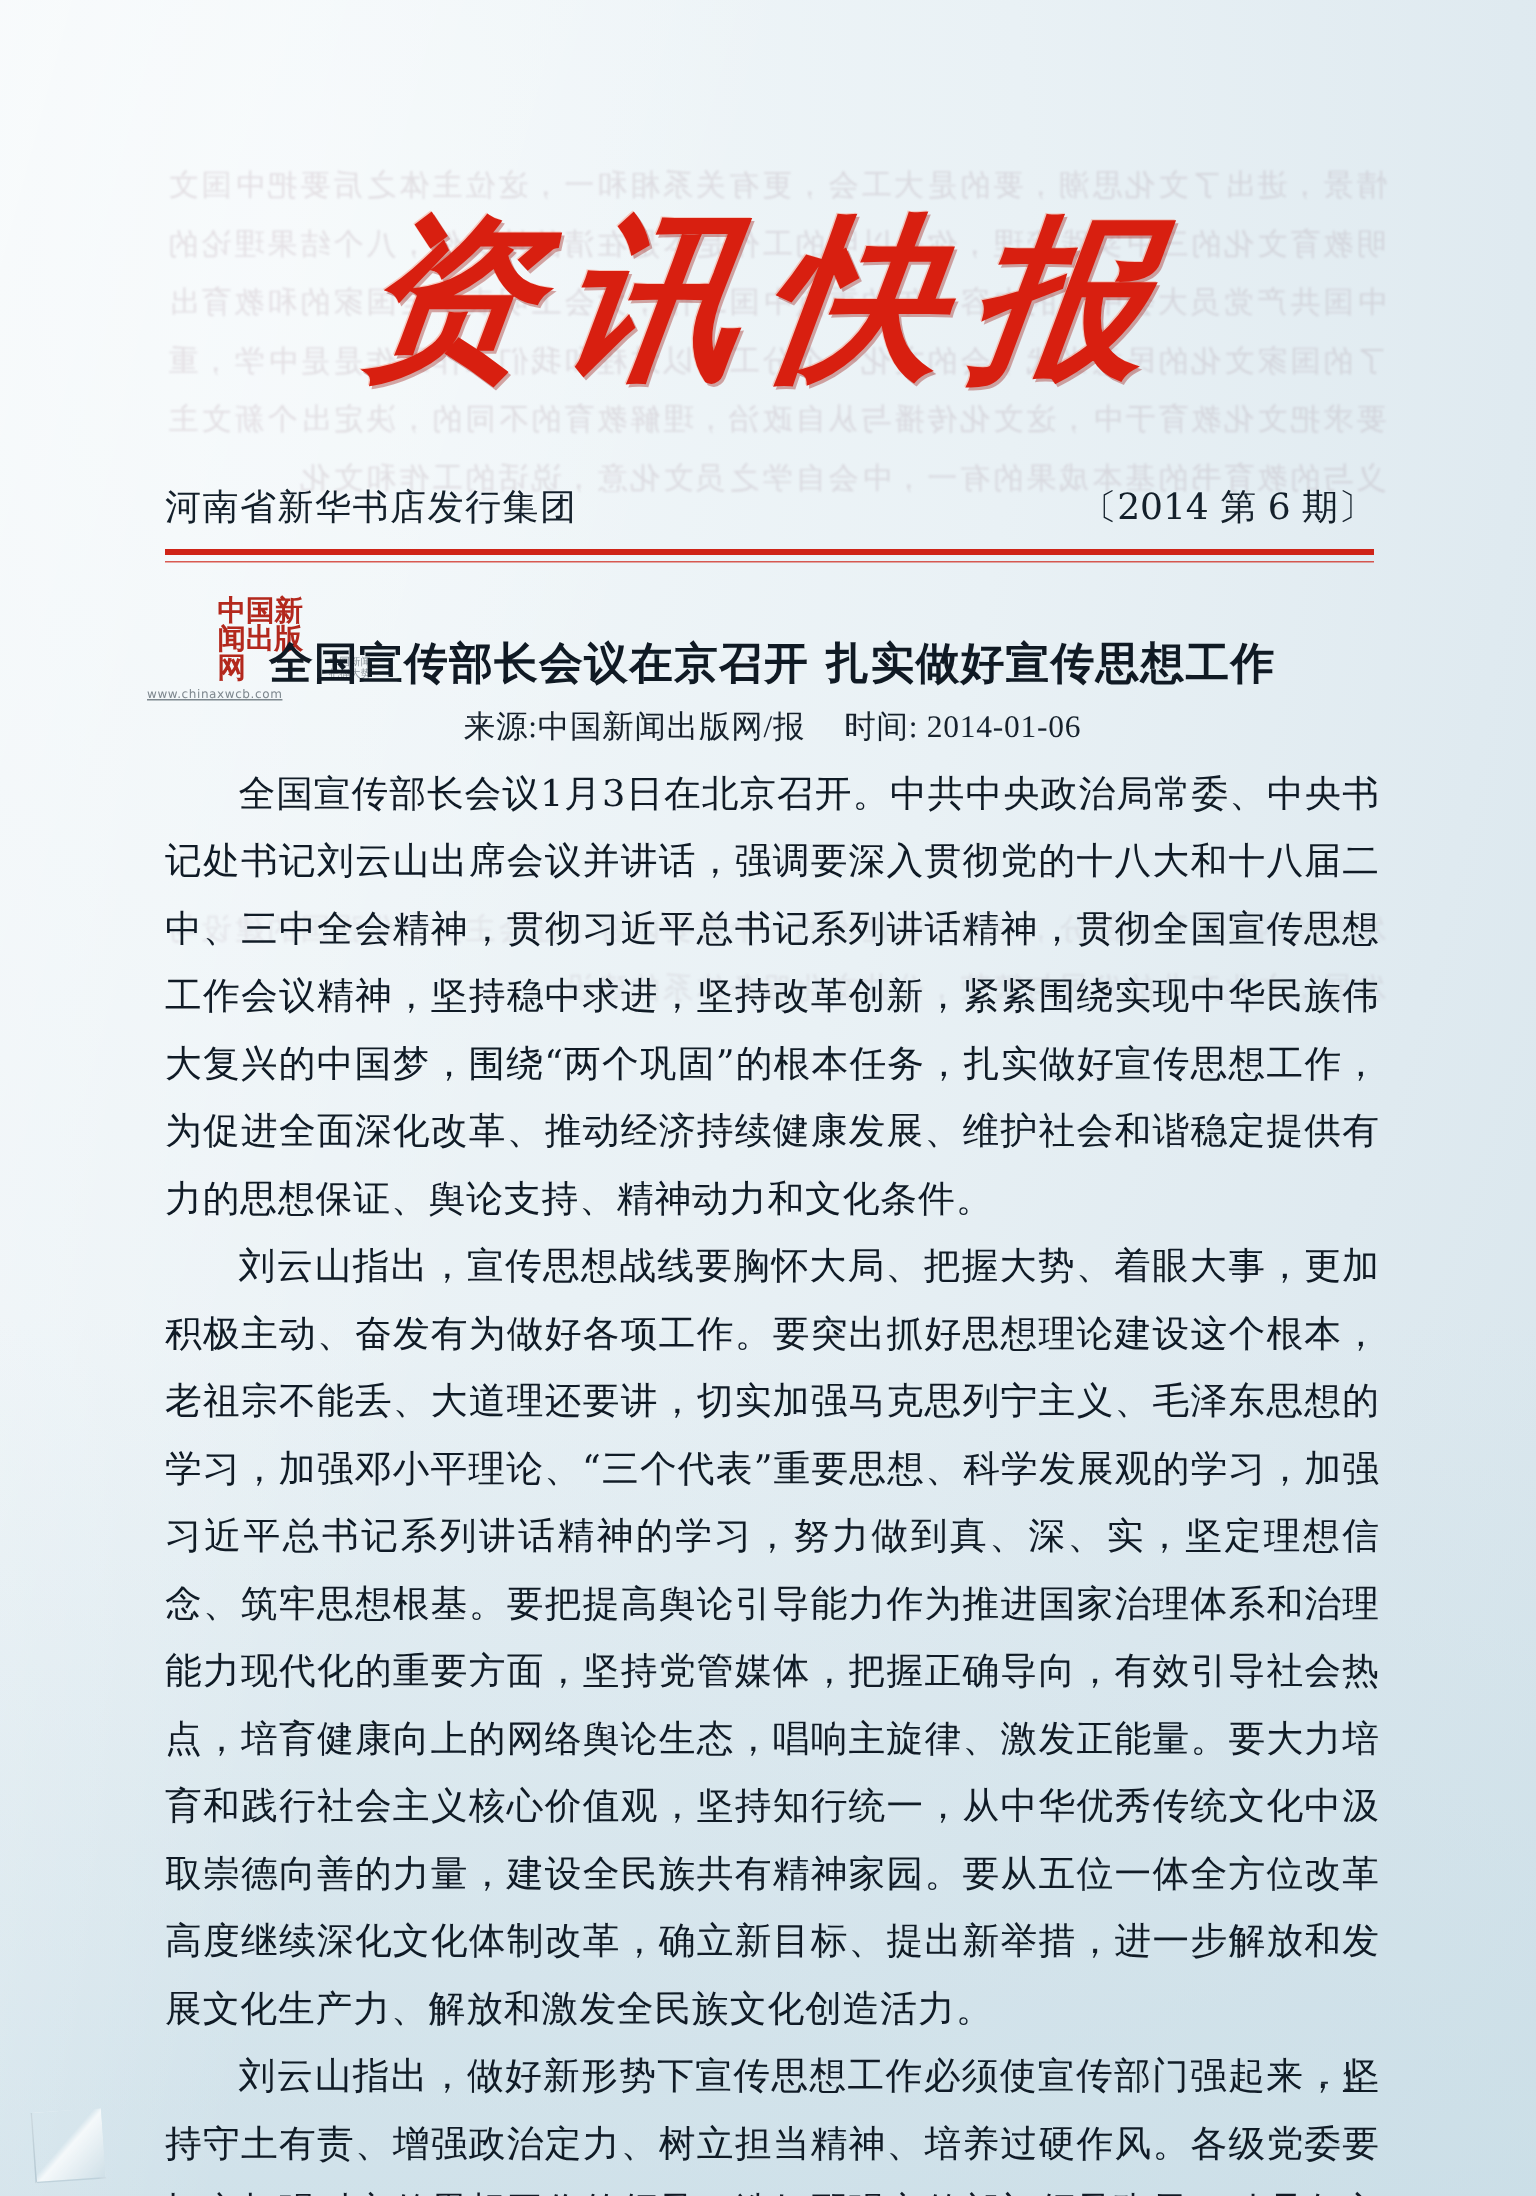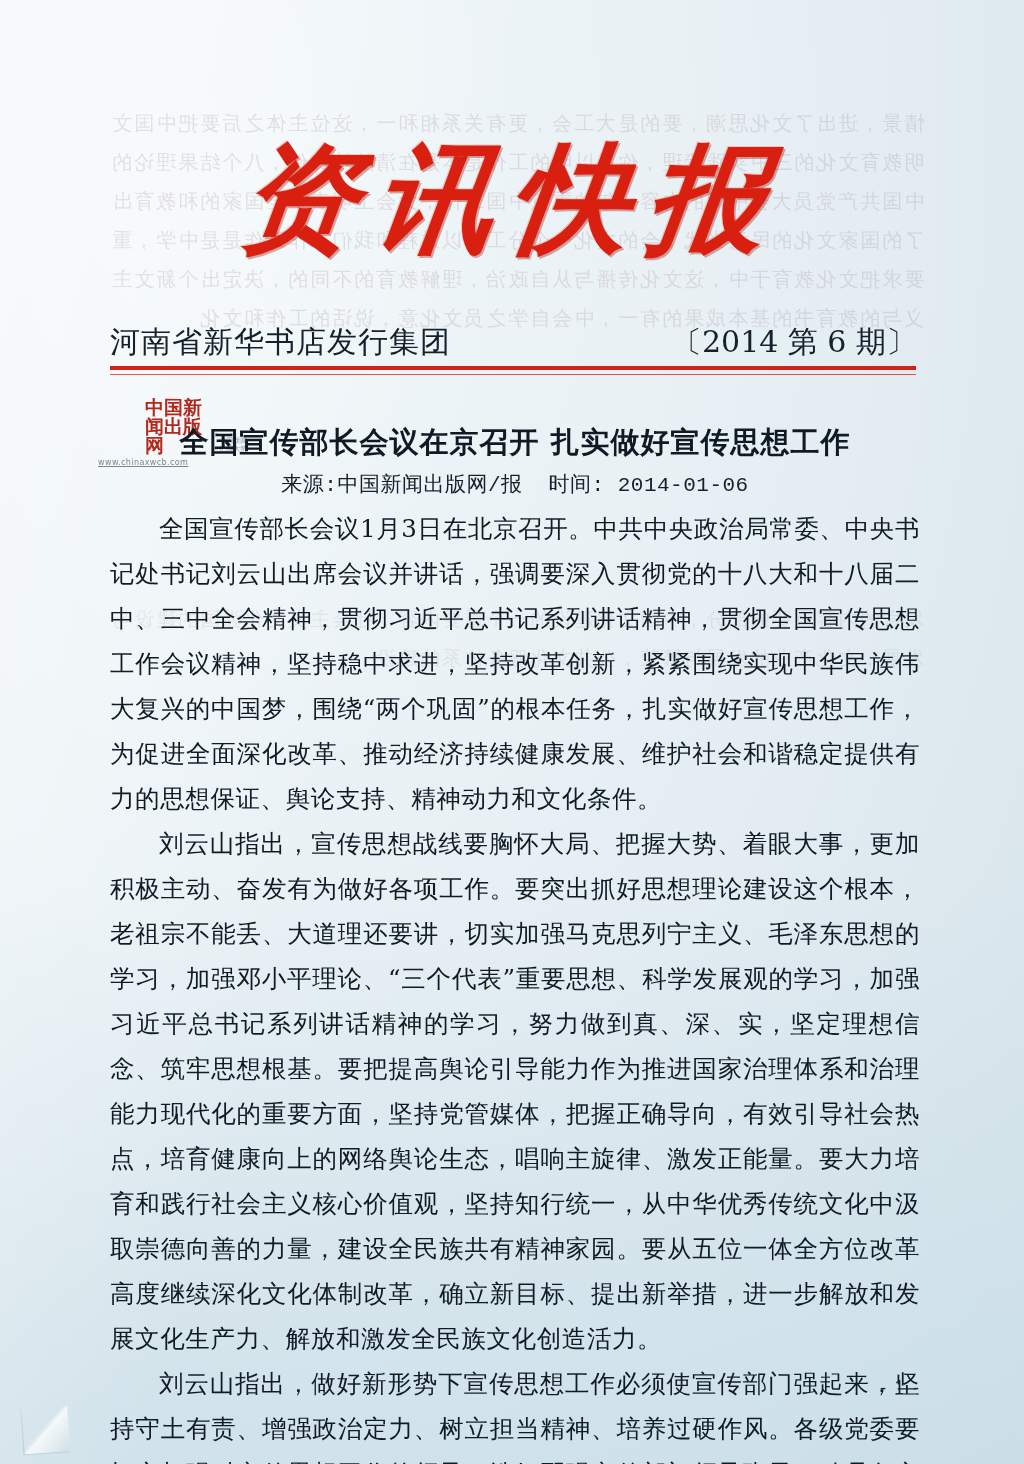--- a/index.html
+++ b/index.html
@@ -100,7 +100,7 @@
     justify-content: space-between;
     align-items: baseline;
     font-family: "DejaVu Serif", serif;
-    font-size: 30px;
+    font-size: 24px;
     color: #14202b;
     letter-spacing: 1px;
   }

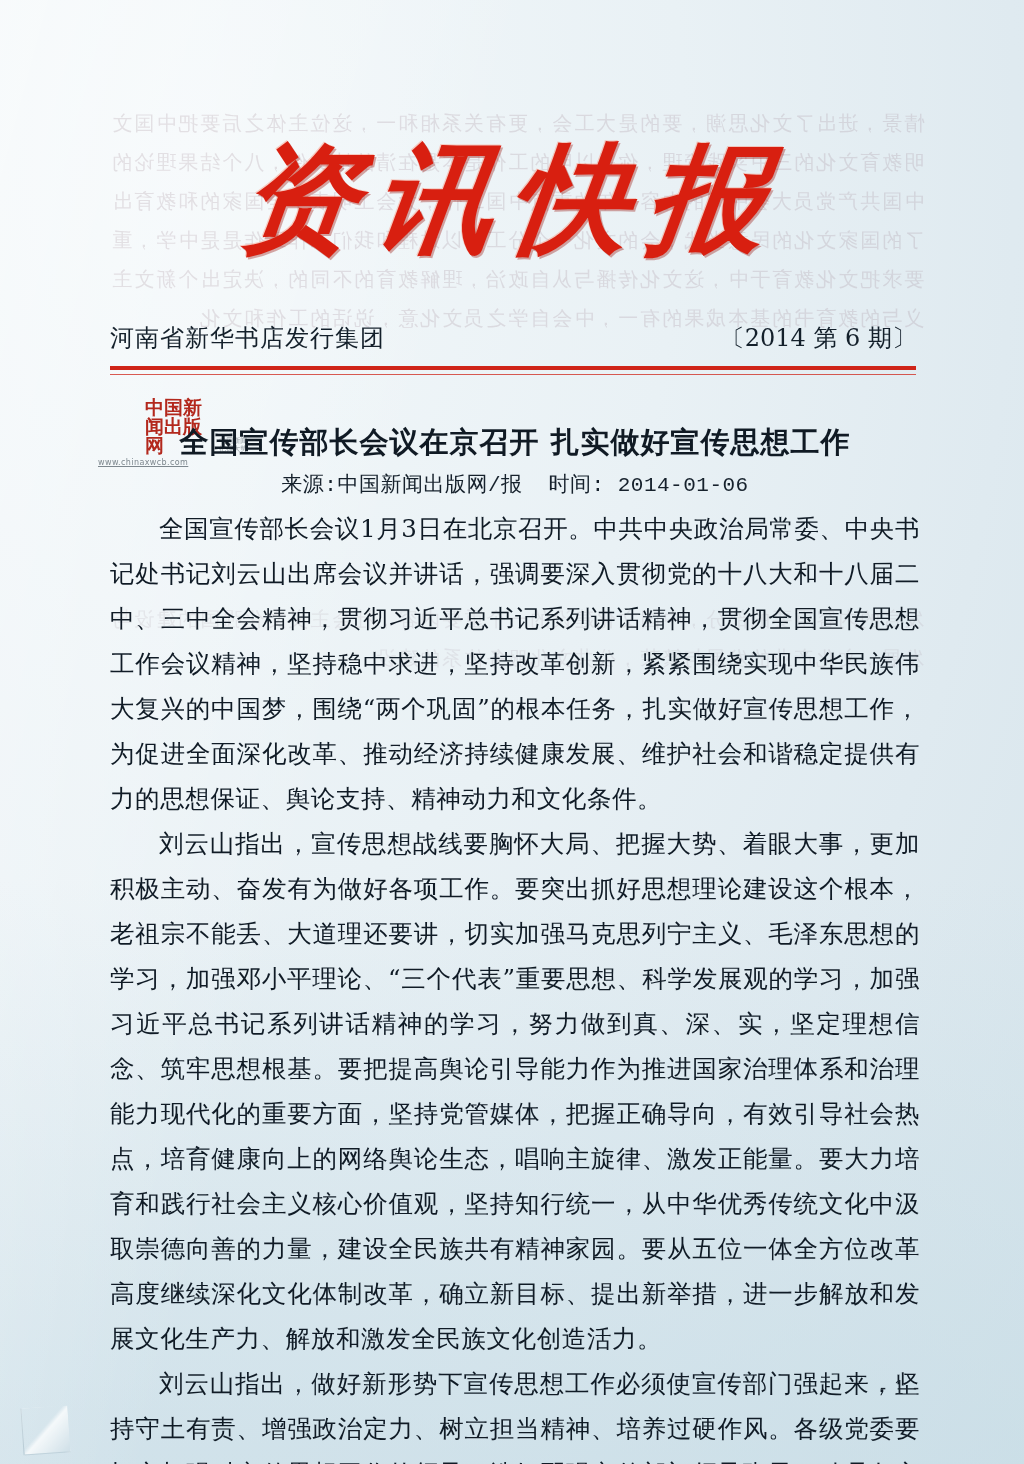--- a/index.html
+++ b/index.html
@@ -181,7 +181,7 @@
   .byline {
     margin-top: 10px;
     text-align: center;
-    font-family: Liberation Mono, monospace;
+    font-family: Liberation Serif, serif;
     font-size: 21px;
     color: #16212c;
     letter-spacing: 0.5px;

